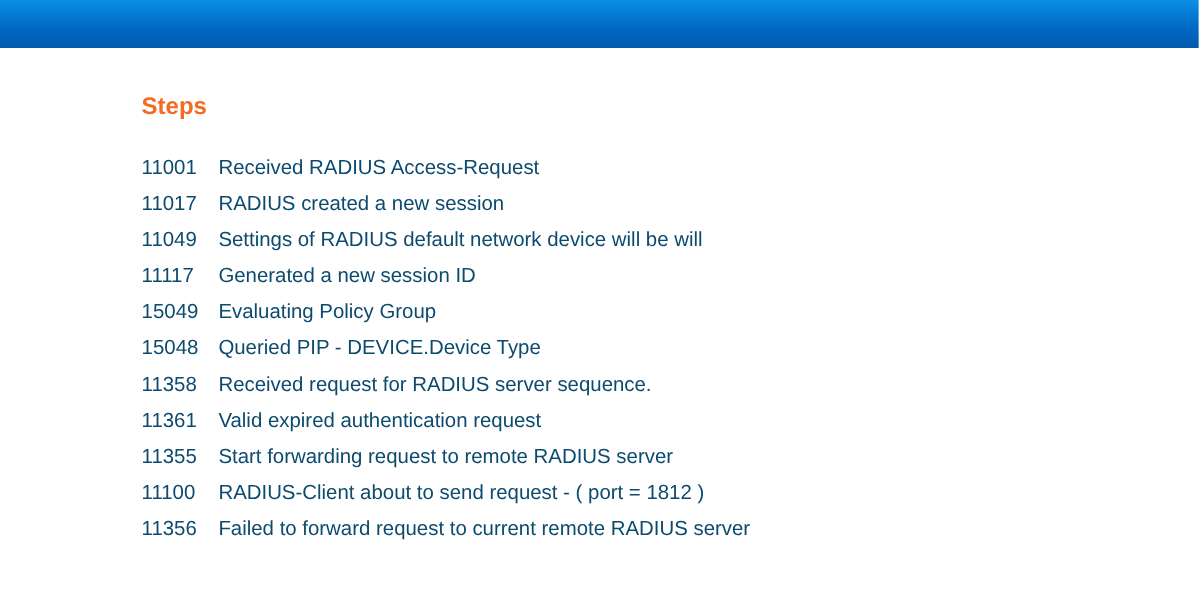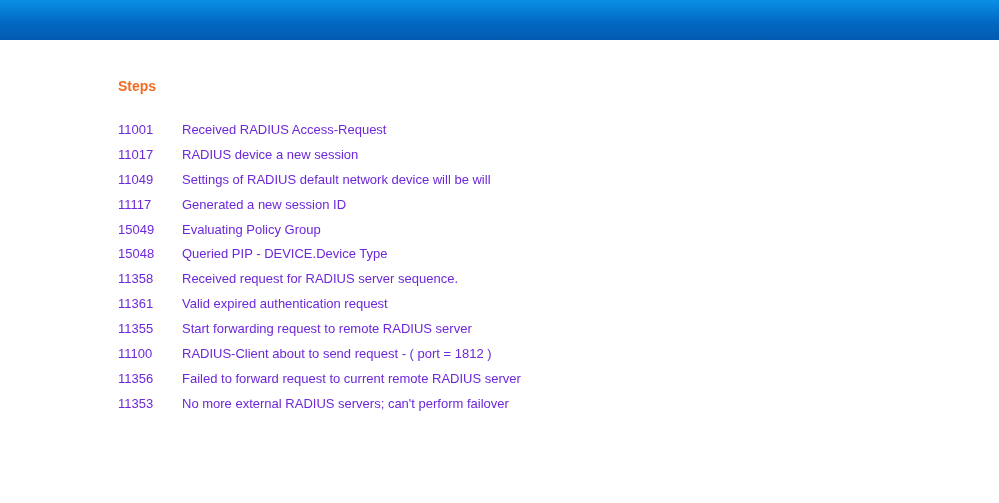--- a/index.html
+++ b/index.html
@@ -21,7 +21,7 @@
       padding: 38px 0 0 118px;
     }
     .title {
-      font-size: 14px;
+      font-size: 20px;
       font-weight: 700;
       color: #f26b21;
       margin-bottom: 24px;

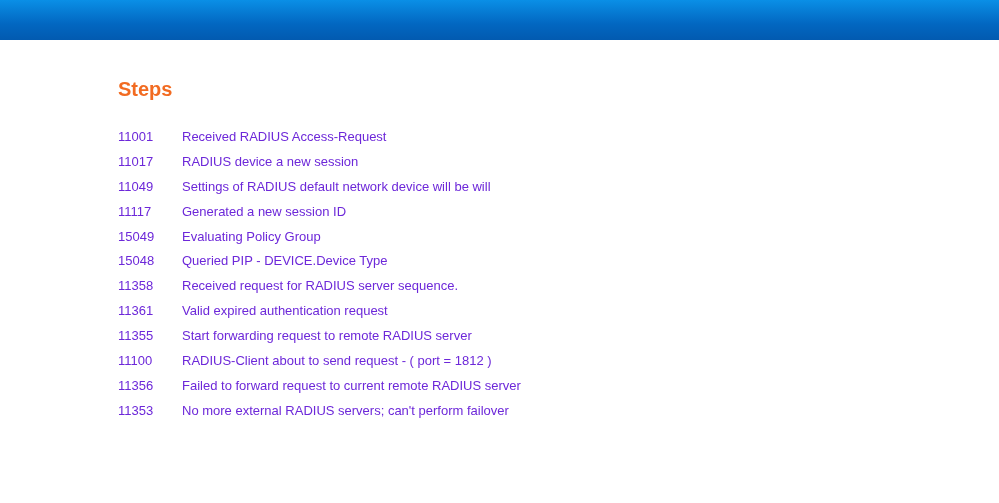--- a/index.html
+++ b/index.html
@@ -32,8 +32,8 @@
     .step-row td {
       padding: 4px 0;
       vertical-align: top;
-      font-size: 13px;
-      color: #6d28d9;
+      font-size: 17px;
+      color: #0c4a6e;
       line-height: 1.3;
     }
     .step-code {

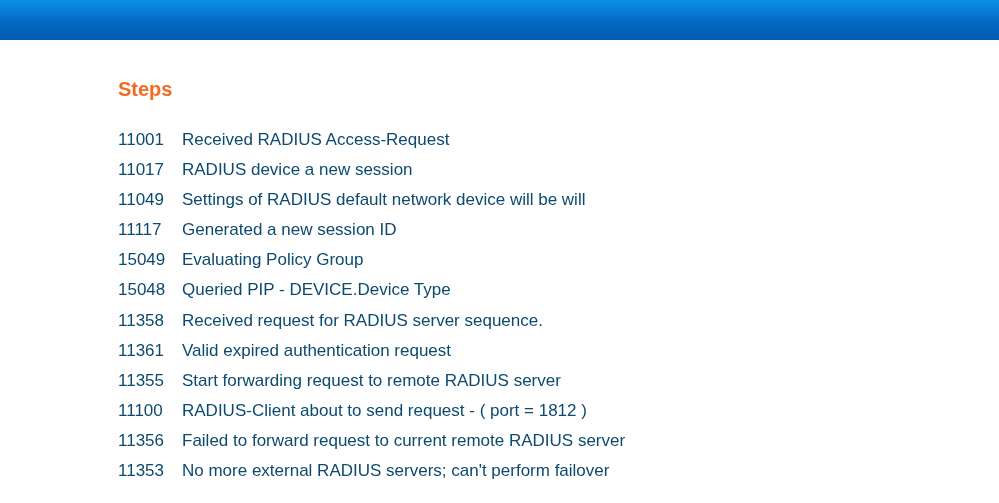--- a/index.html
+++ b/index.html
@@ -64,7 +64,7 @@
         </tr>
         <tr class="step-row">
           <td class="step-code">11017</td>
-          <td class="step-desc">RADIUS device a new session</td>
+          <td class="step-desc">RADIUS created a new session</td>
         </tr>
         <tr class="step-row">
           <td class="step-code">11049</td>

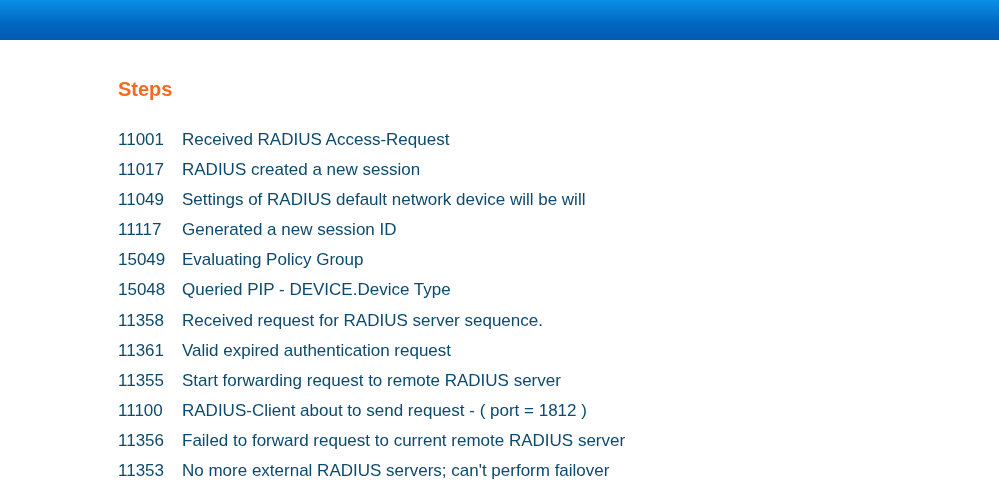--- a/index.html
+++ b/index.html
@@ -102,10 +102,6 @@
           <td class="step-code">11356</td>
           <td class="step-desc">Failed to forward request to current remote RADIUS server</td>
         </tr>
-        <tr class="step-row">
-          <td class="step-code">11353</td>
-          <td class="step-desc">No more external RADIUS servers; can't perform failover</td>
-        </tr>
       </tbody>
   </table>
 </div>

